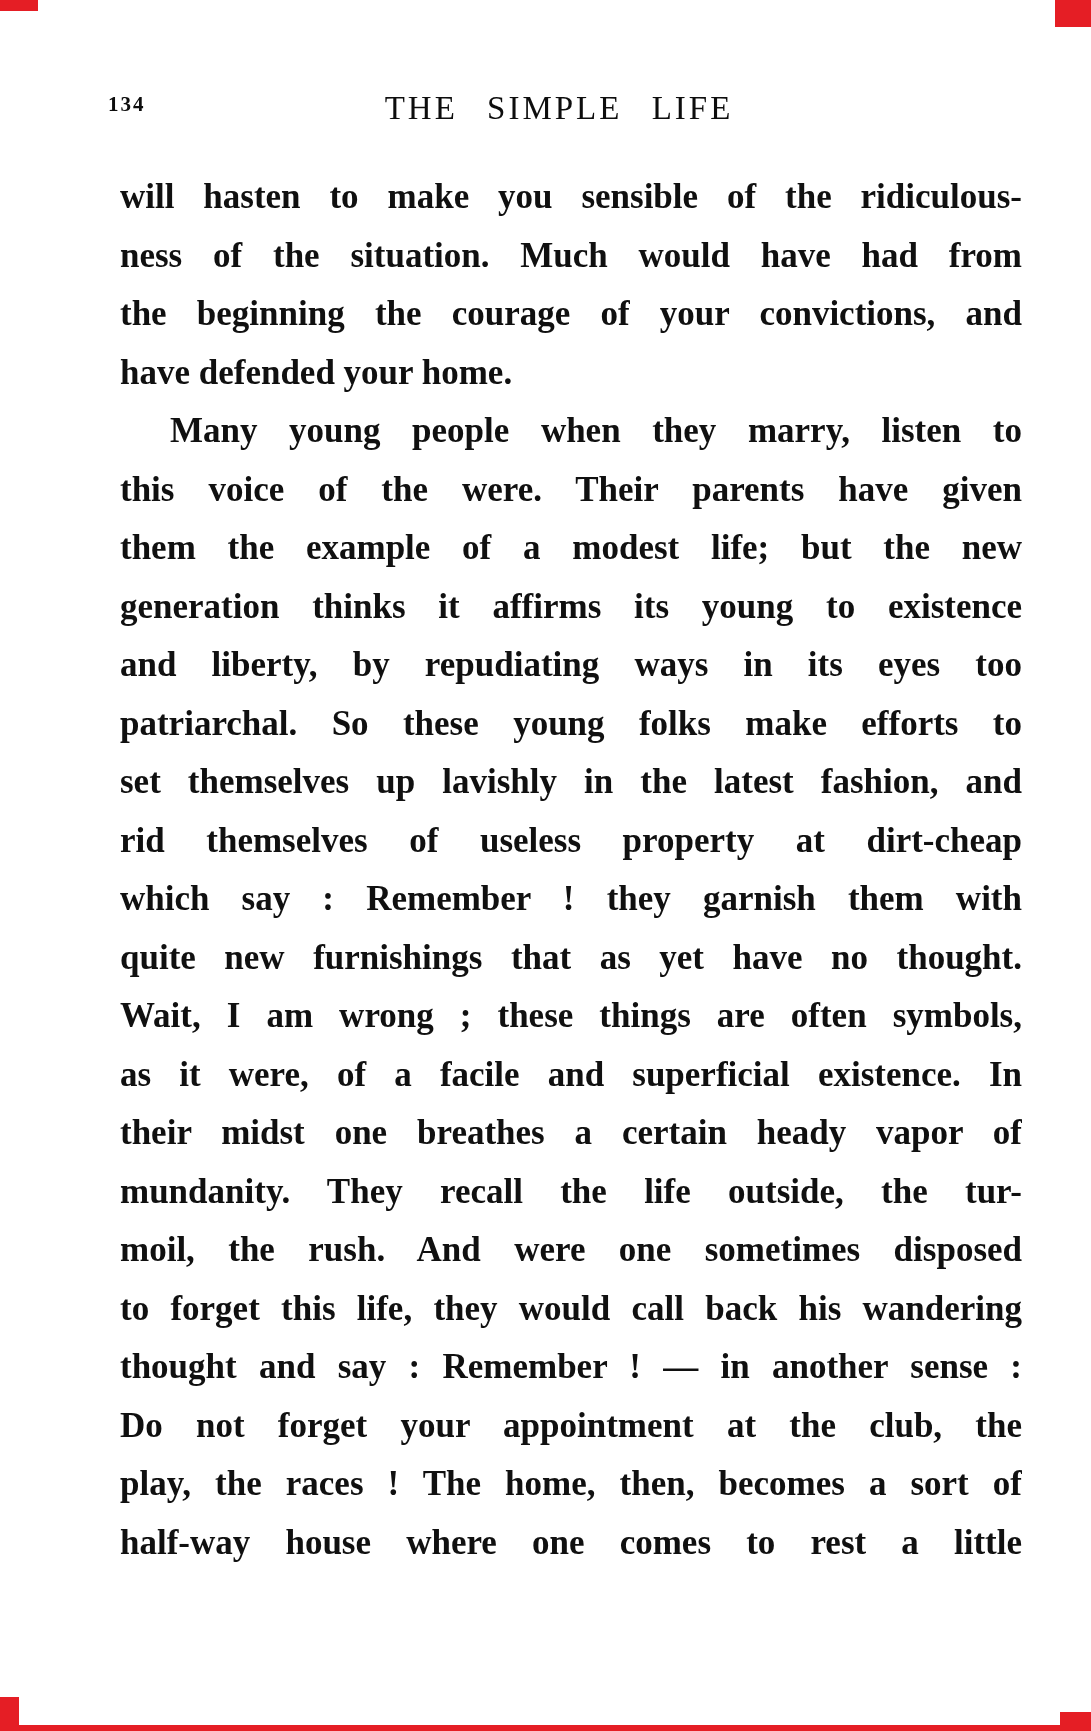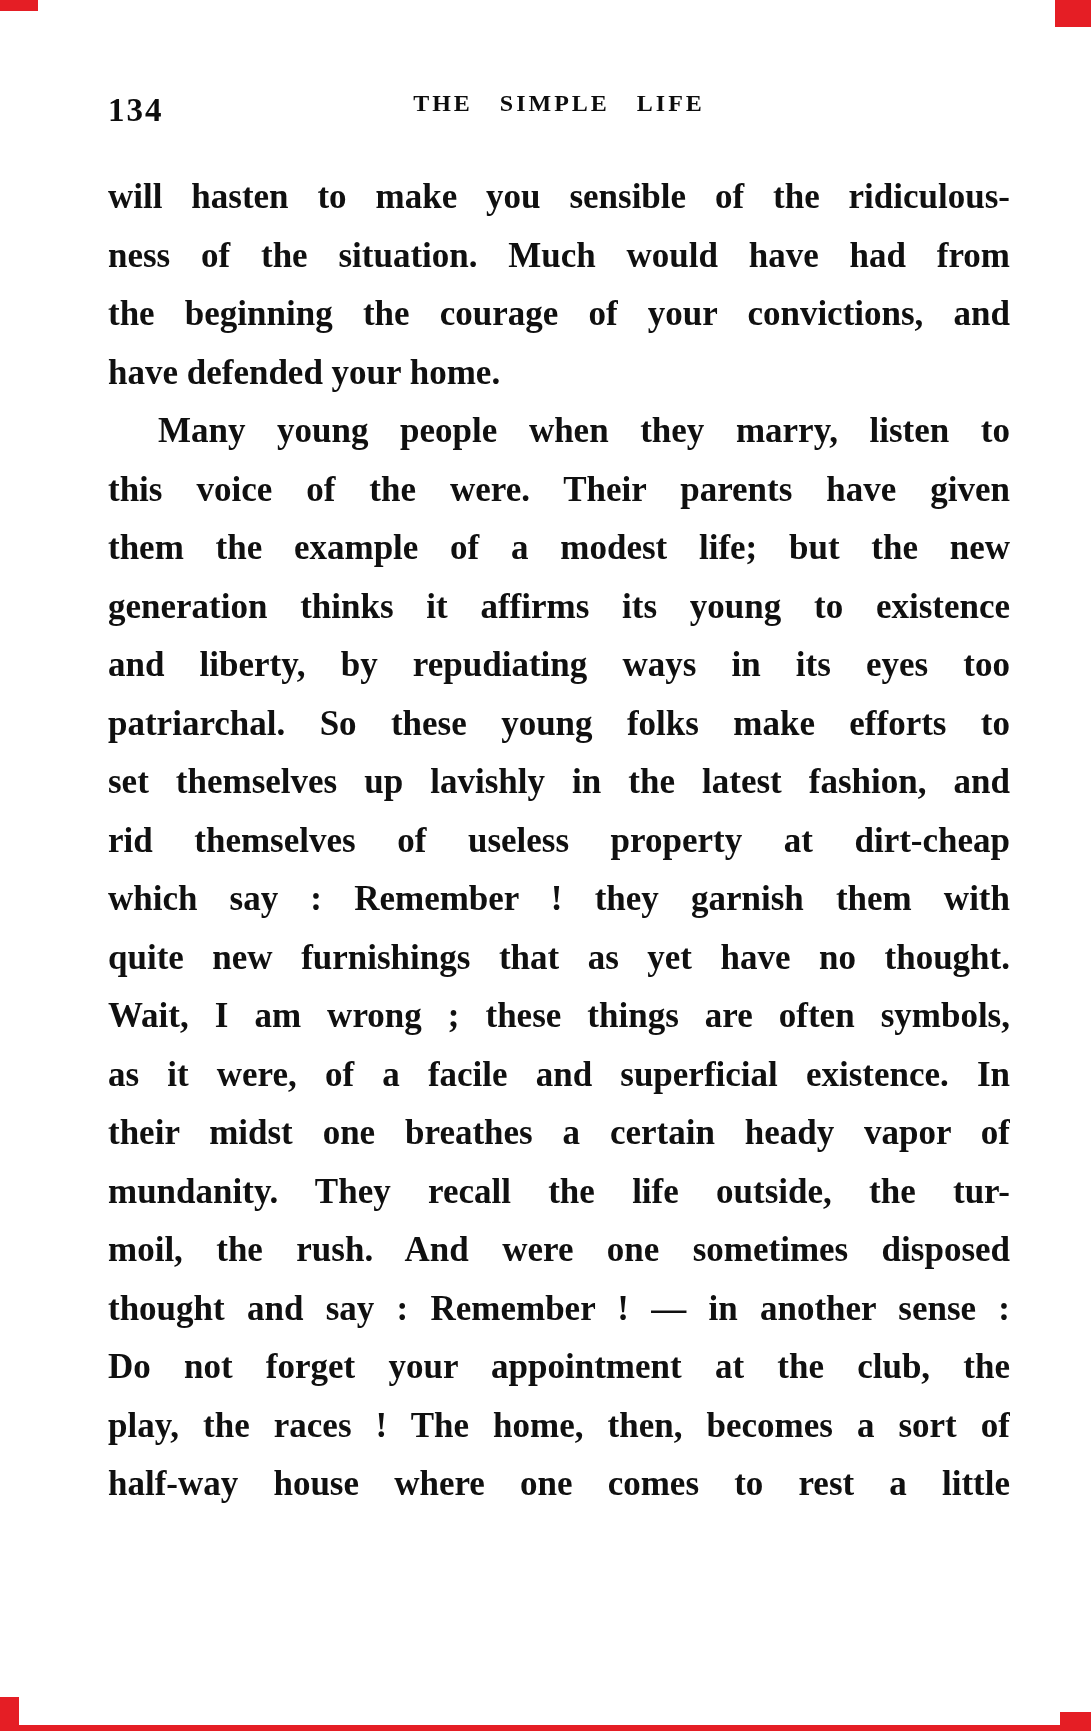--- a/index.html
+++ b/index.html
@@ -17,7 +17,7 @@
   }
   .page-number {
     position:absolute; left:0; top:2px;
-    font-size:33px; font-weight:bold; letter-spacing:2px;
+    font-size:21px; font-weight:bold; letter-spacing:2px;
     color:#0d0d0d;
   }
   .running-title {

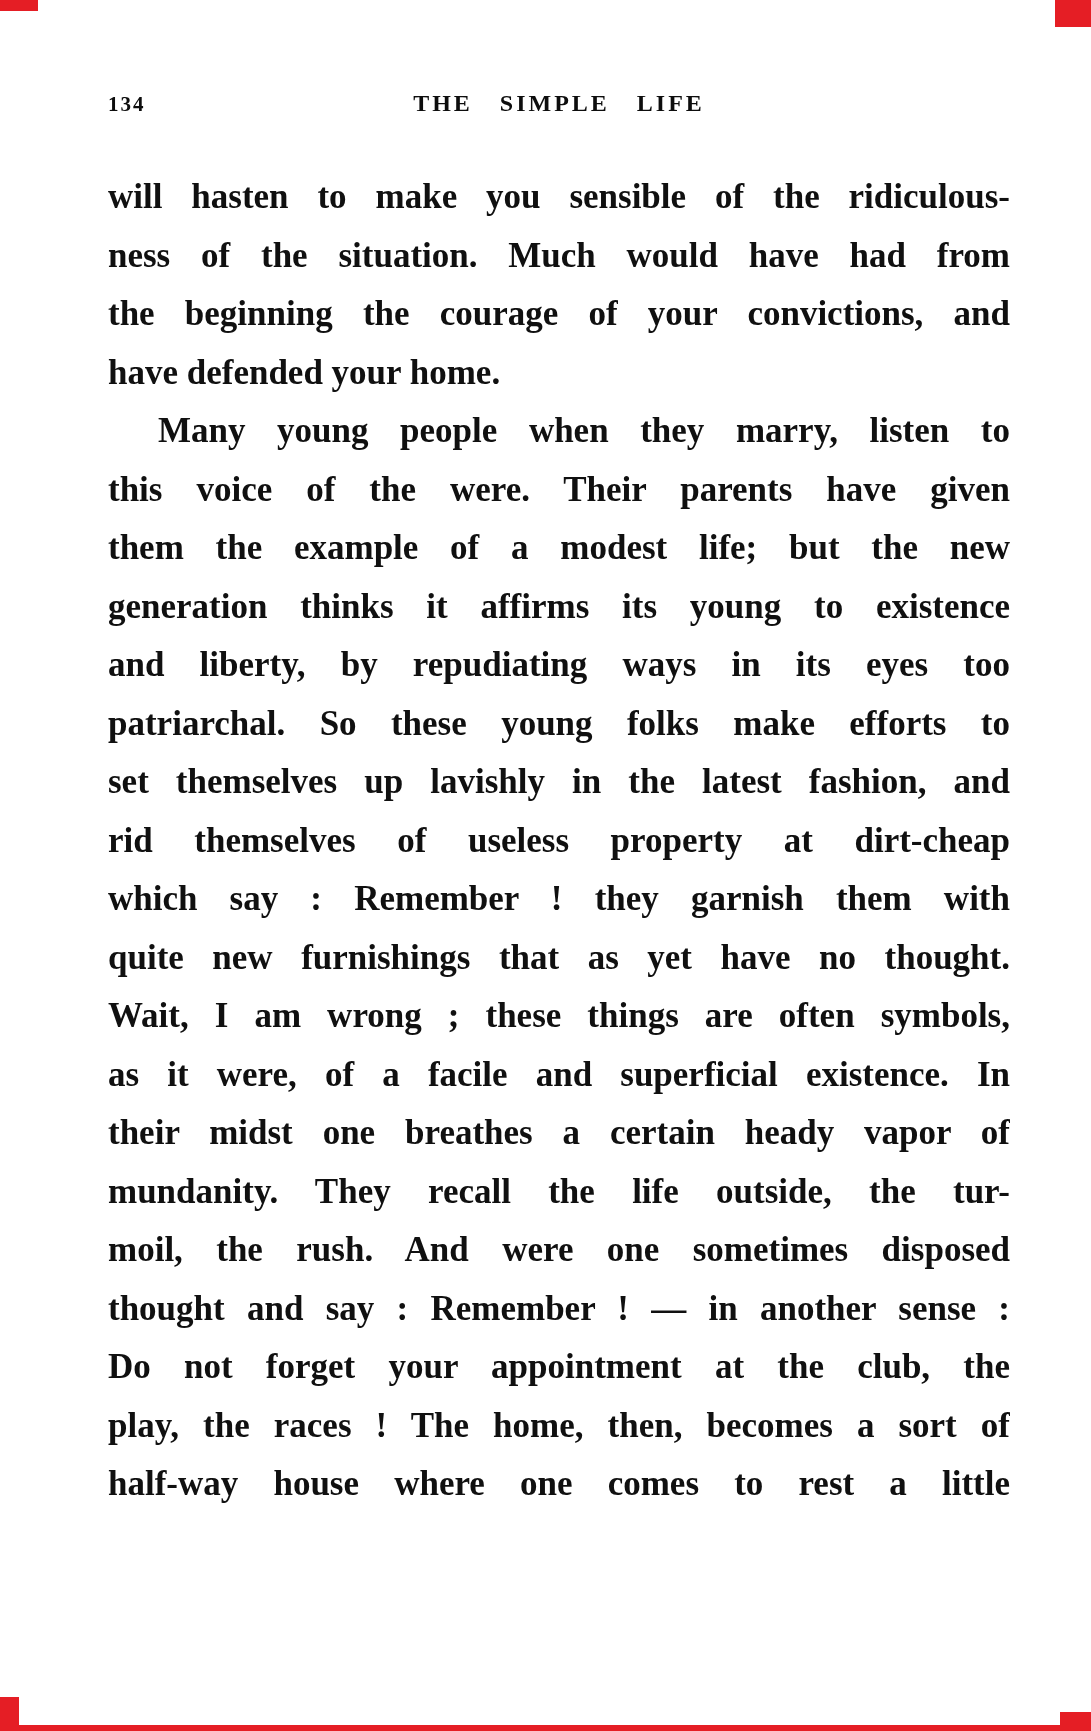--- a/index.html
+++ b/index.html
@@ -23,7 +23,7 @@
   .running-title {
     position:absolute; left:0; right:0; top:0;
     text-align:center;
-    font-size:24px; font-weight:bold;
+    font-size:33px; font-weight:normal;
     letter-spacing:3px; word-spacing:18px;
     color:#0d0d0d;
   }

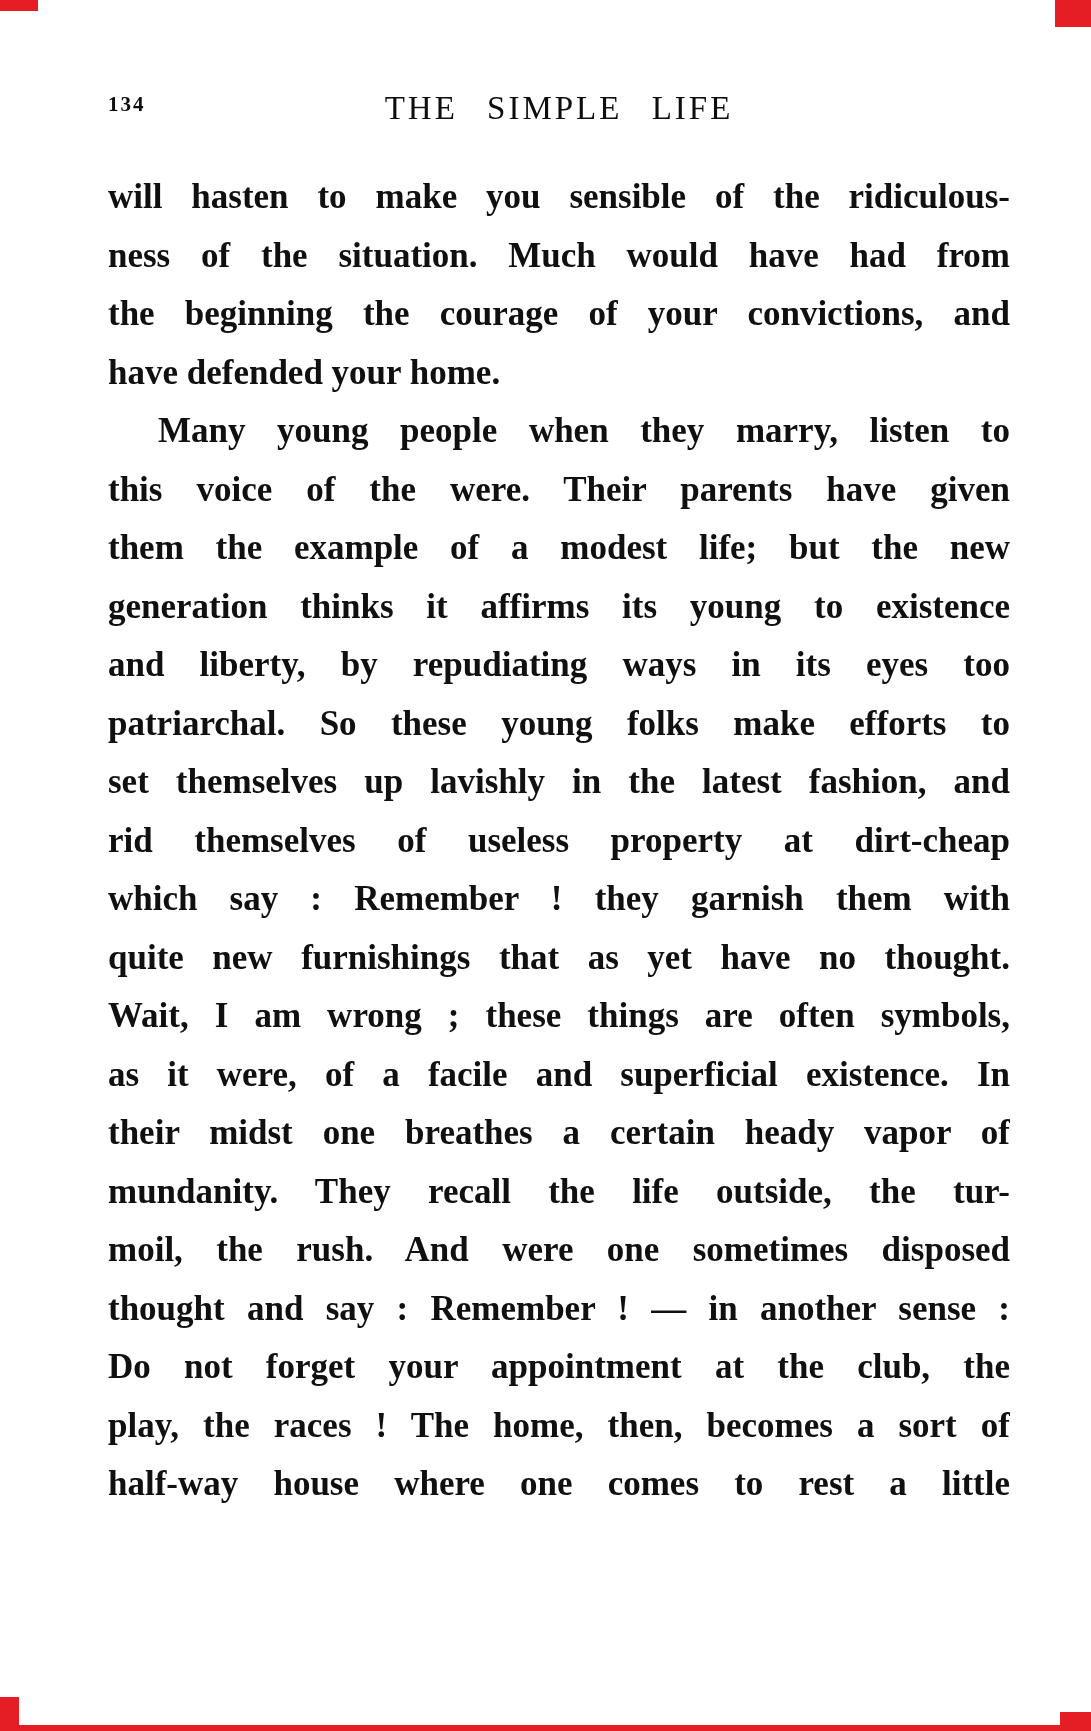--- a/index.html
+++ b/index.html
@@ -29,7 +29,7 @@
   }
   .body-text {
     position:absolute;
-    top:168px; left:108px; width:902px;
+    top:168px; left:120px; width:902px;
     font-size:35px; font-weight:bold;
     line-height:58.5px;
     color:#101010;

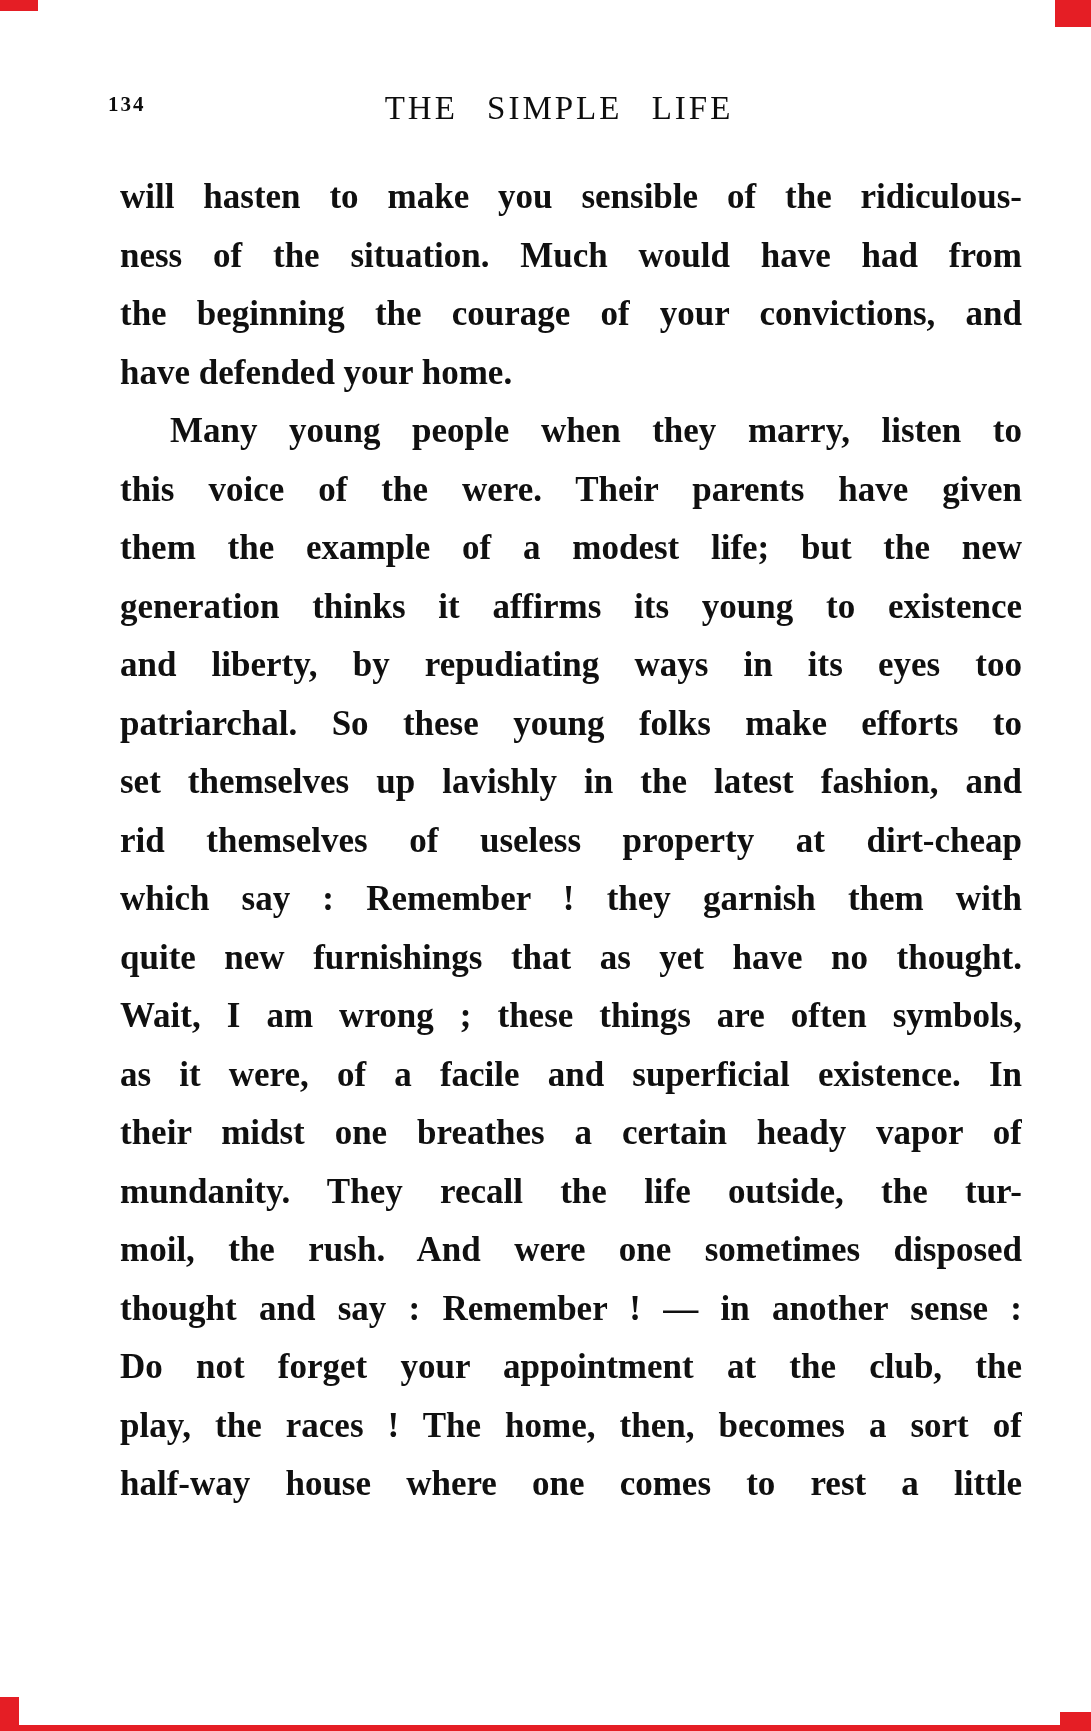--- a/index.html
+++ b/index.html
@@ -84,6 +84,7 @@
     <div class="line">their midst one breathes a certain heady vapor of</div>
     <div class="line">mundanity.  They recall the life outside, the tur-</div>
     <div class="line">moil, the rush.  And were one sometimes disposed</div>
+    <div class="line">to forget this life, they would call back his wandering</div>
     <div class="line">thought and say : Remember ! — in another sense :</div>
     <div class="line">Do not forget your appointment at the club, the</div>
     <div class="line">play, the races !  The home, then, becomes a sort of</div>

